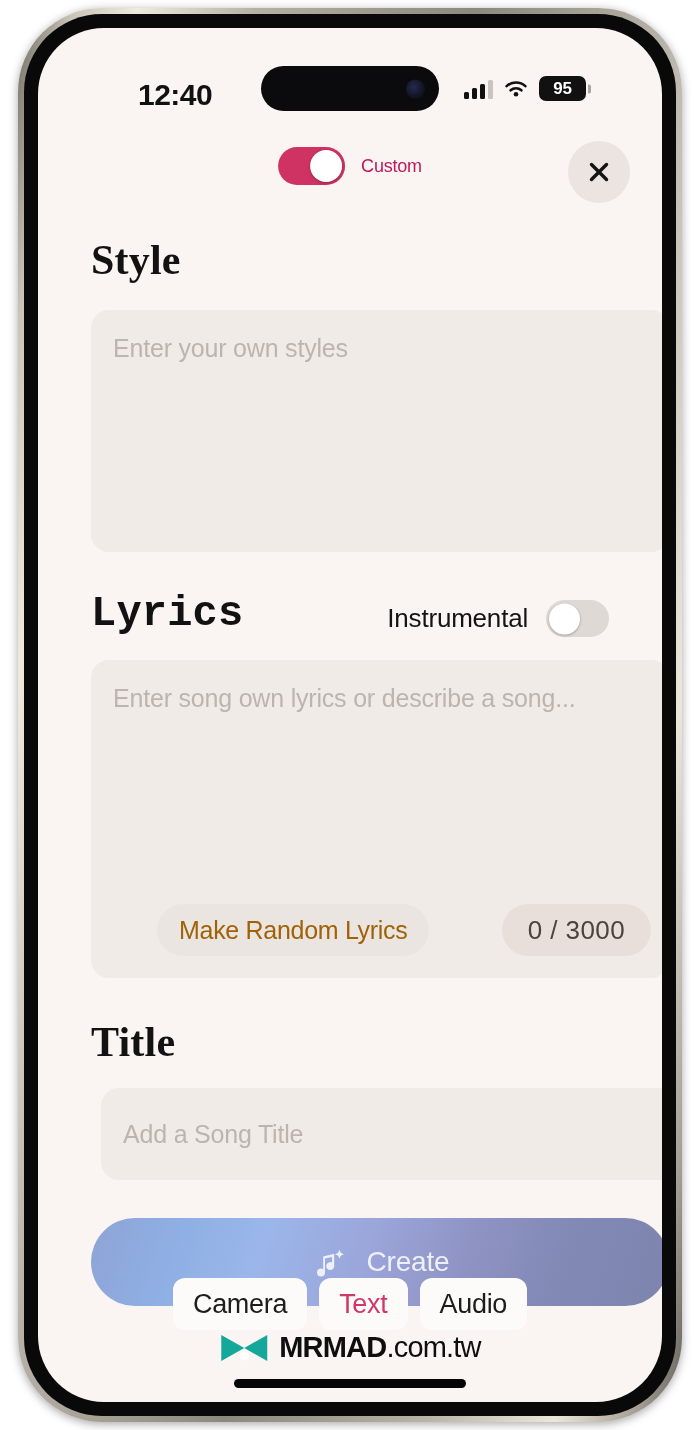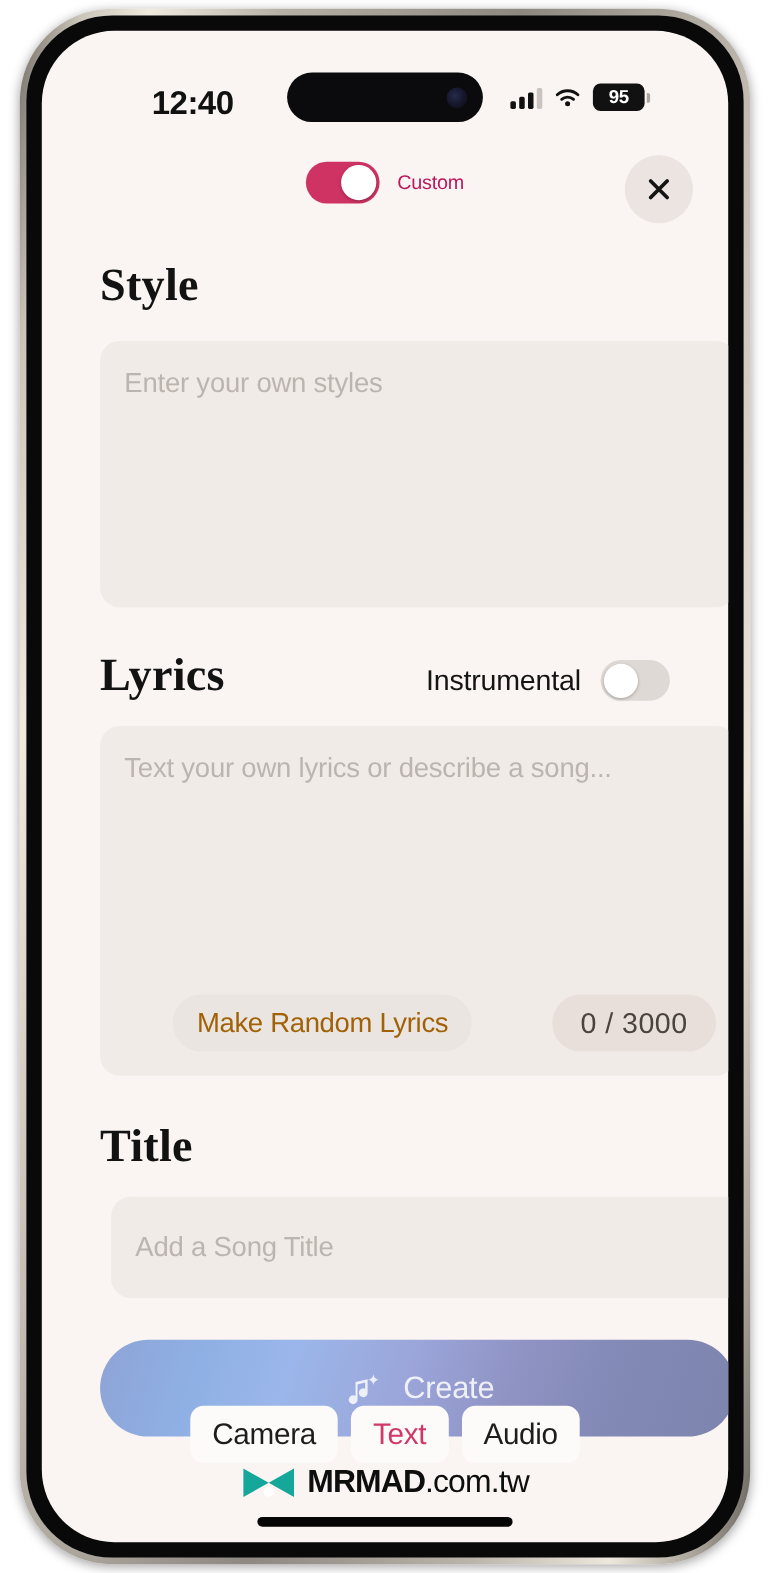--- a/index.html
+++ b/index.html
@@ -140,7 +140,7 @@
   #style-placeholder { position: absolute; left: 22px; top: 24px; }
 
   
-  #lyrics-heading { position: absolute; left: 53px; top: 372px; }
+  #lyrics-heading { position: absolute; left: 53px; top: 372px; font-family: Liberation Mono, monospace; }
   #instrumental-group {
     position: absolute; right: 53px; top: 382px;
     display: flex; align-items: center; gap: 18px;

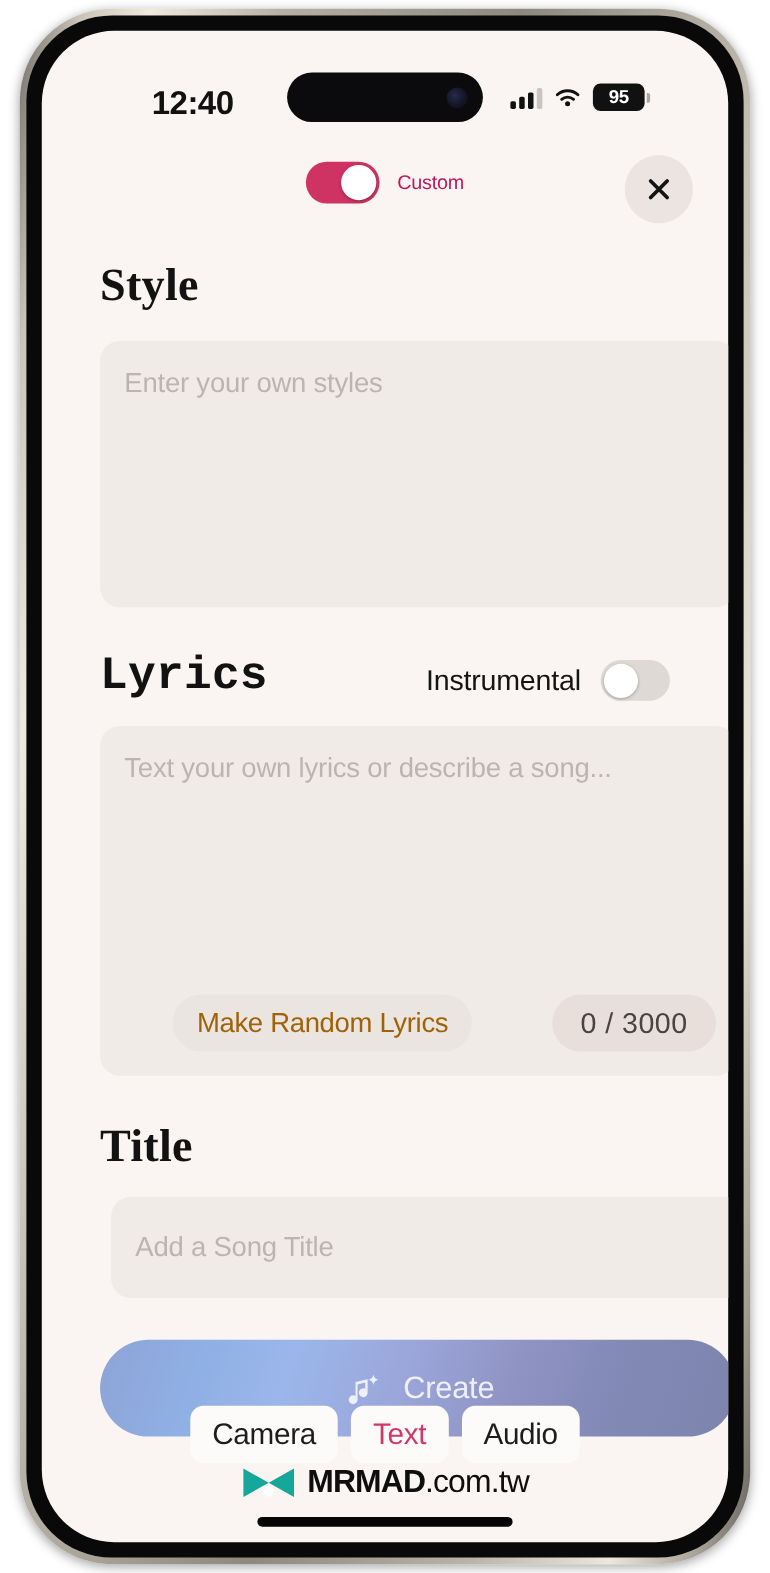--- a/index.html
+++ b/index.html
@@ -294,7 +294,7 @@
           </div>
         </div>
         <div id="lyrics-field" class="field-box">
-          <span id="lyrics-placeholder" class="placeholder">Text your own lyrics or describe a song...</span>
+          <span id="lyrics-placeholder" class="placeholder">Enter song own lyrics or describe a song...</span>
           <button id="random-lyrics-button">Make Random Lyrics</button>
           <div id="char-counter">0 / 3000</div>
         </div>

